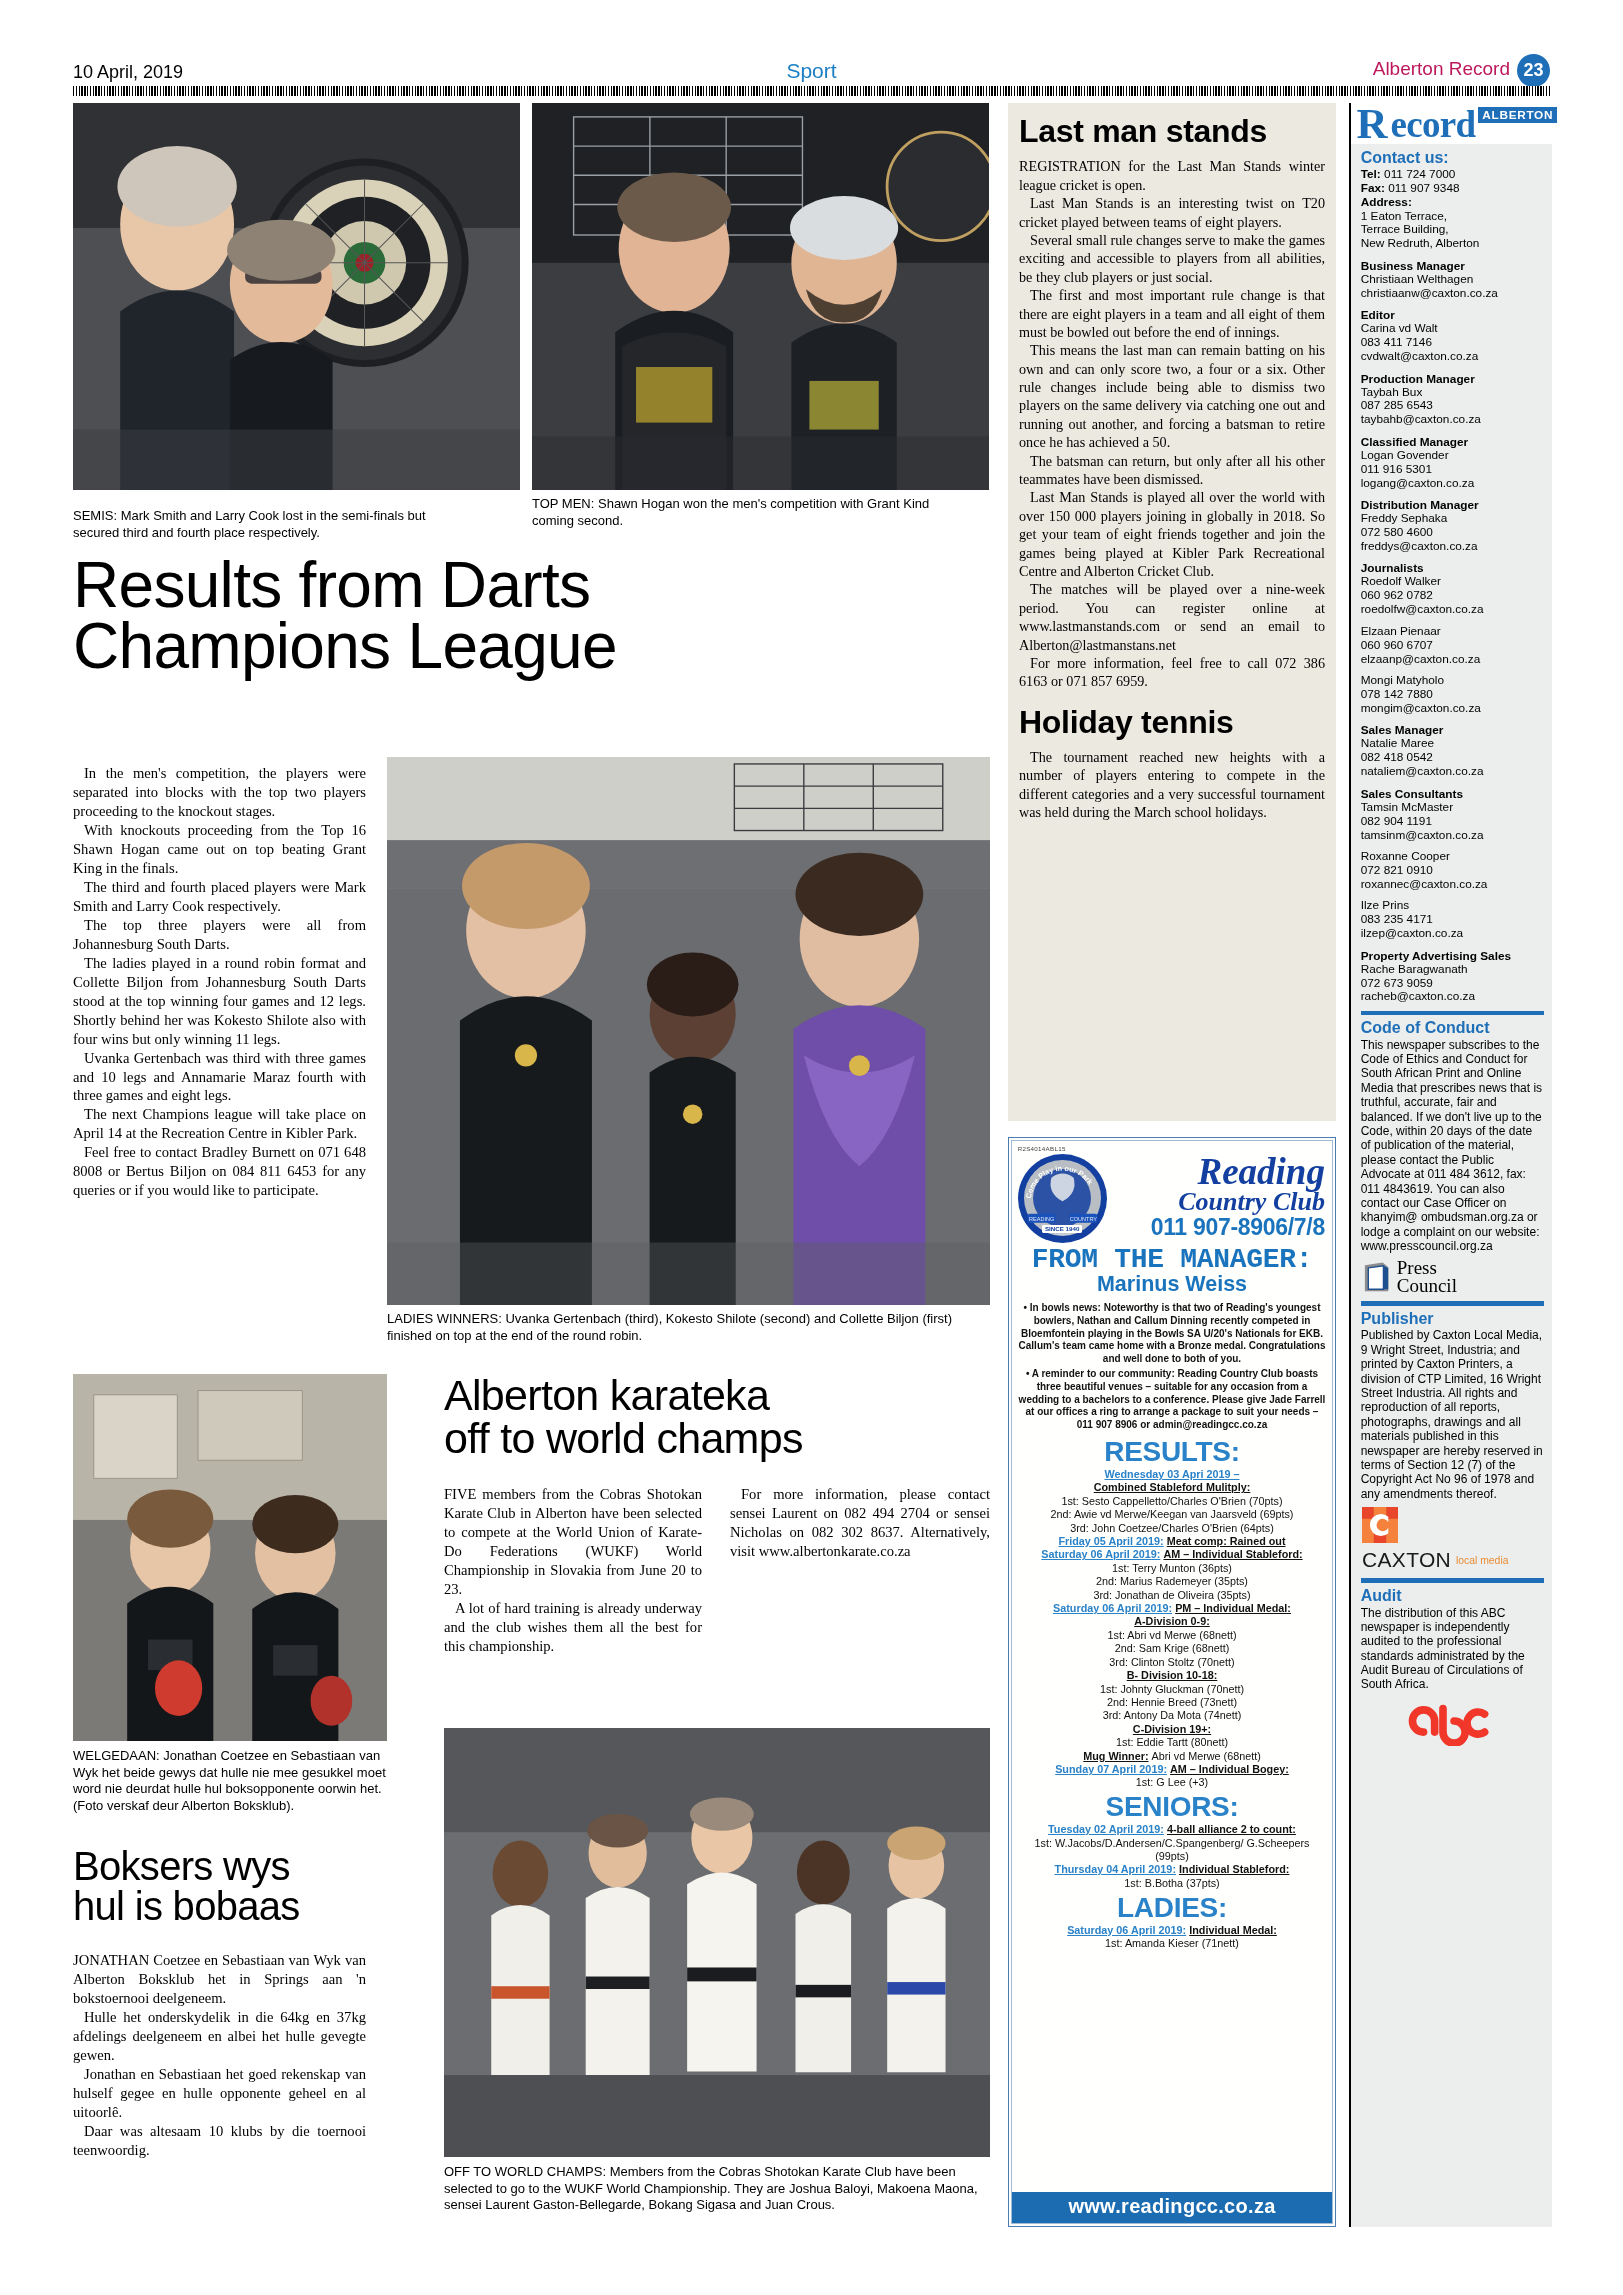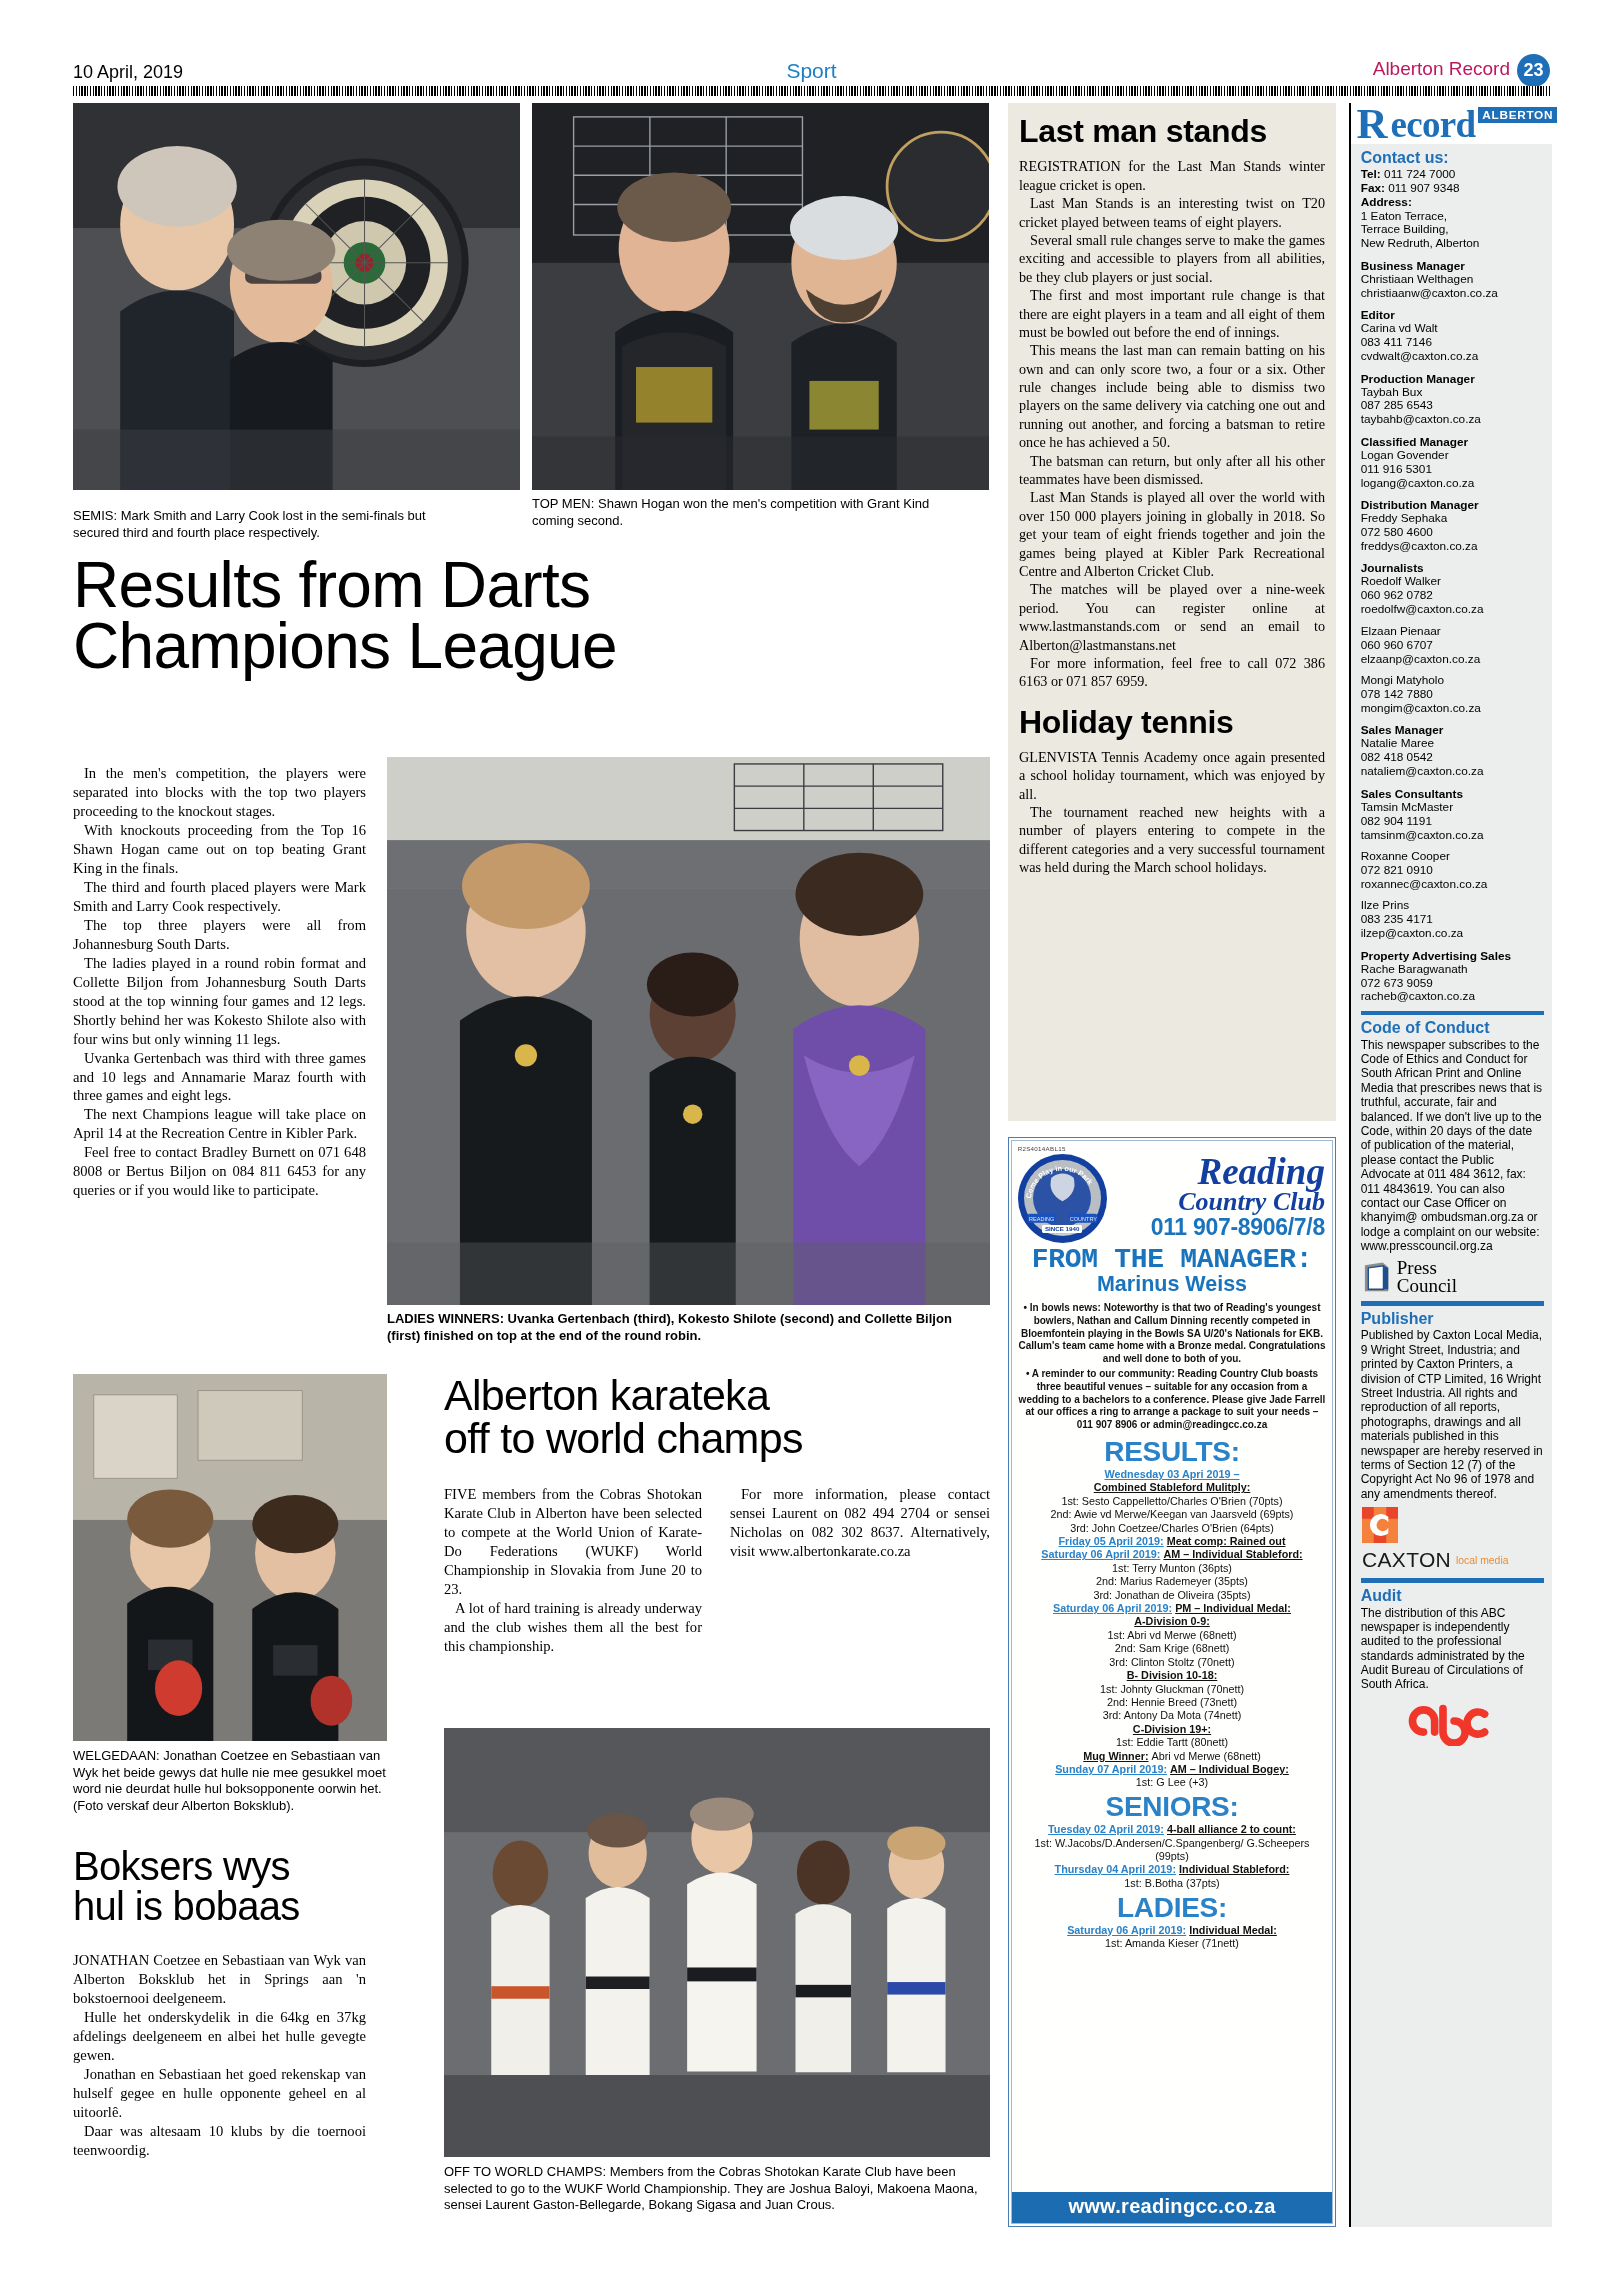--- a/index.html
+++ b/index.html
@@ -344,7 +344,6 @@
     </div>
   <div class="head-md" style="margin-top:15.3px;">Holiday tennis</div>
   <div class="body-serif" id="tennis-body">
-      <p class="first">GLENVISTA Tennis Academy once again presented a school holiday tournament, which was enjoyed by all.</p>
       <p class="">The tournament reached new heights with a number of players entering to compete in the different categories and a very successful tournament was held during the March school holidays.</p>
     </div>
 </div>

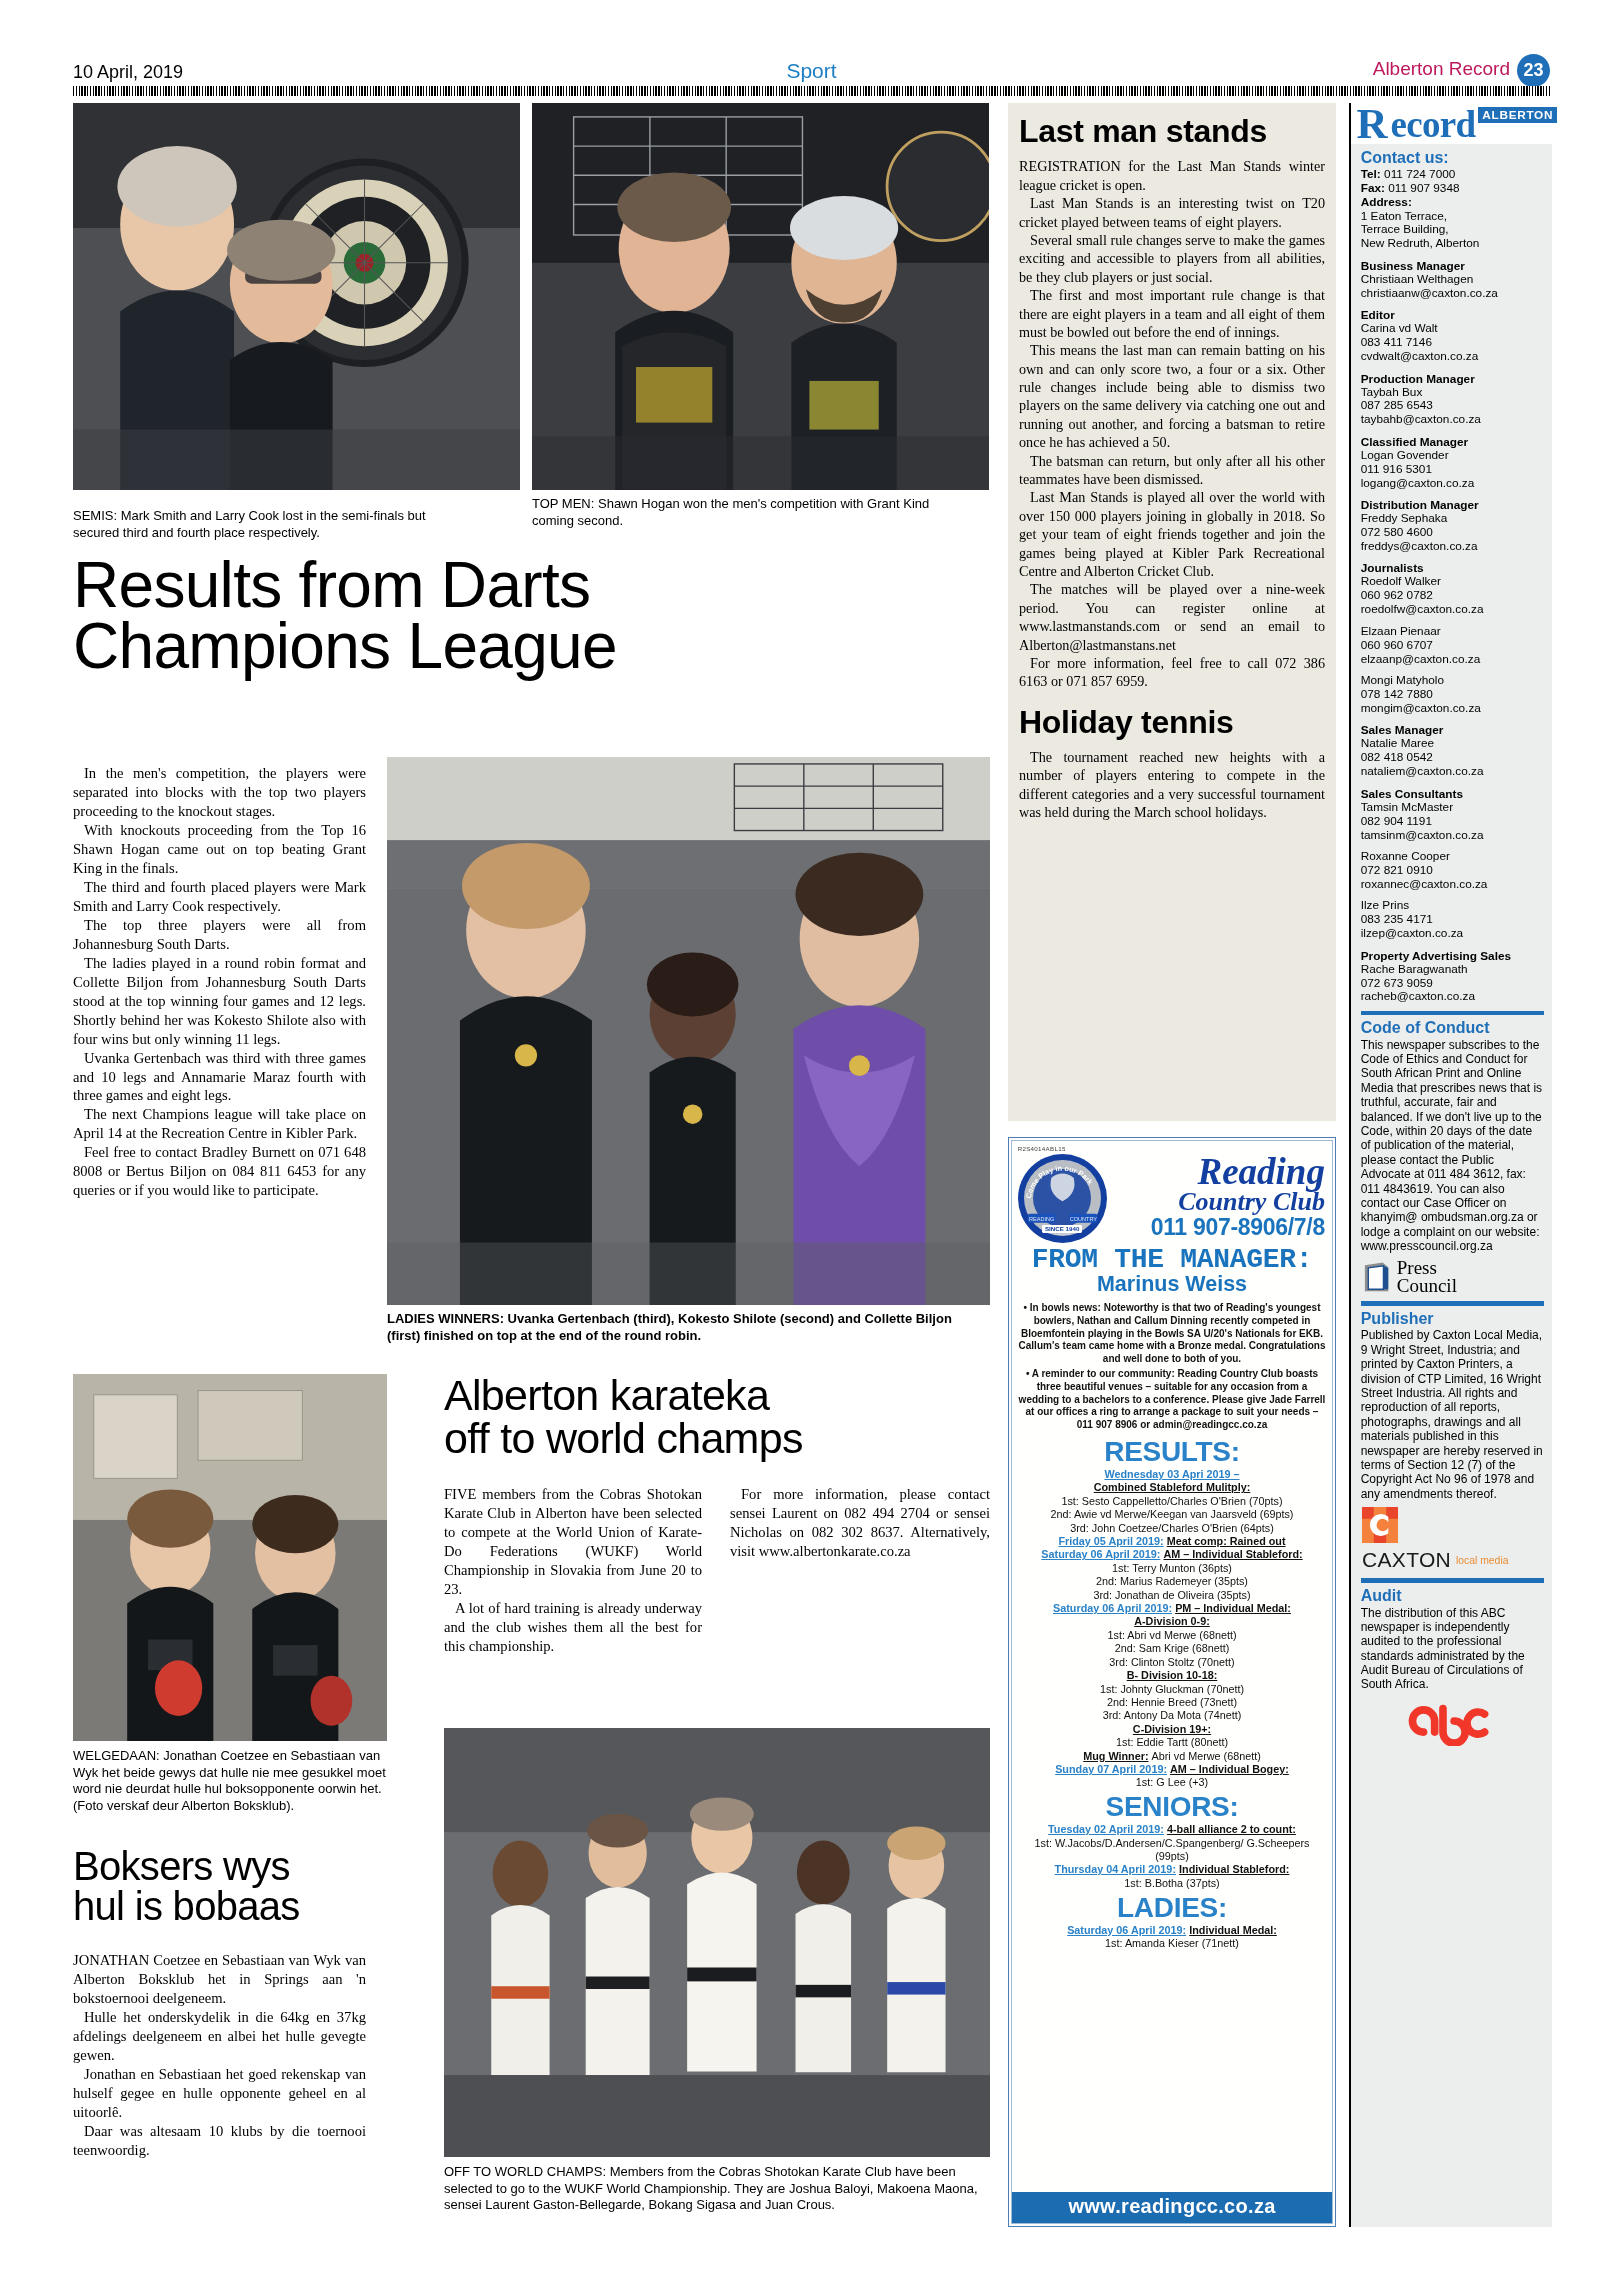--- a/index.html
+++ b/index.html
@@ -240,7 +240,7 @@
     <rect x="0" y="700" width="868" height="90" fill="#5d5f62" opacity="0.4"></rect>
   </svg>
 </div>
-<div class="caption" style="left:387px;top:1311px;width:598px;font-weight:bold;">LADIES WINNERS: Uvanka Gertenbach (third), Kokesto Shilote (second) and Collette Biljon (first) finished on top at the end of the round robin.</div>
+<div class="caption" style="left:387px;top:1311px;width:598px;">LADIES WINNERS: Uvanka Gertenbach (third), Kokesto Shilote (second) and Collette Biljon (first) finished on top at the end of the round robin.</div>
 
 <div class="head-lg" style="position:absolute;left:444px;top:1374px;width:546px;">
   <div>Alberton karateka</div>

